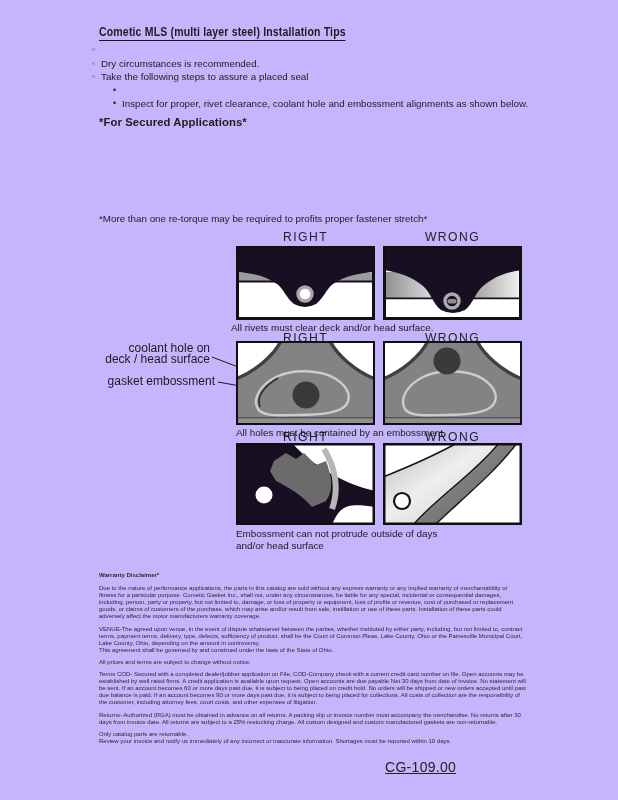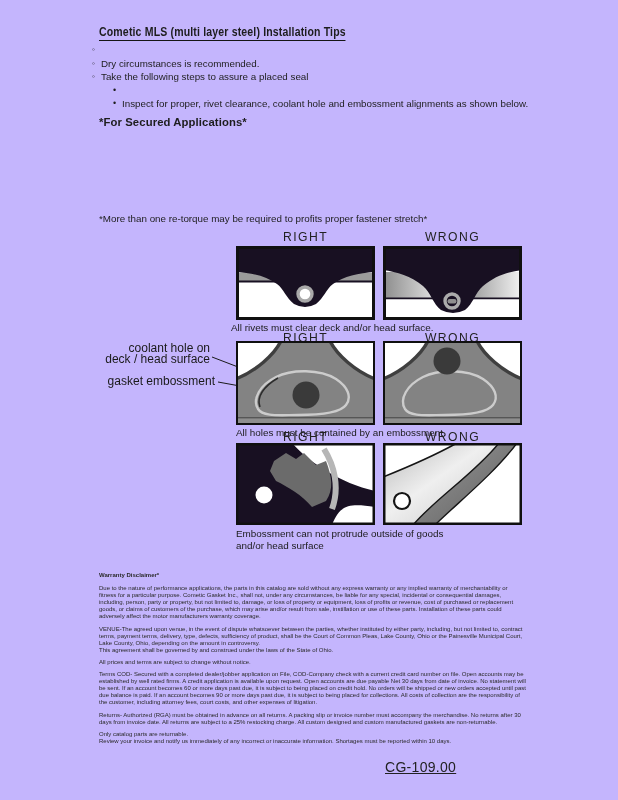--- a/index.html
+++ b/index.html
@@ -174,7 +174,7 @@
     <rect x="1.25" y="1.25" width="136.5" height="79.5" fill="none" stroke="#101010" stroke-width="2.5"></rect>
   </svg>
 
-  <div class="abs cap" style="left:236px;top:528px;width:230px;">Embossment can not protrude outside of goods and/or head surface</div>
+  <div class="abs cap" style="left:236px;top:528px;width:230px;">Embossment can not protrude outside of days and/or head surface</div>
 
   <div class="abs legal">
     <div class="lg-head">Warranty Disclaimer*</div>

